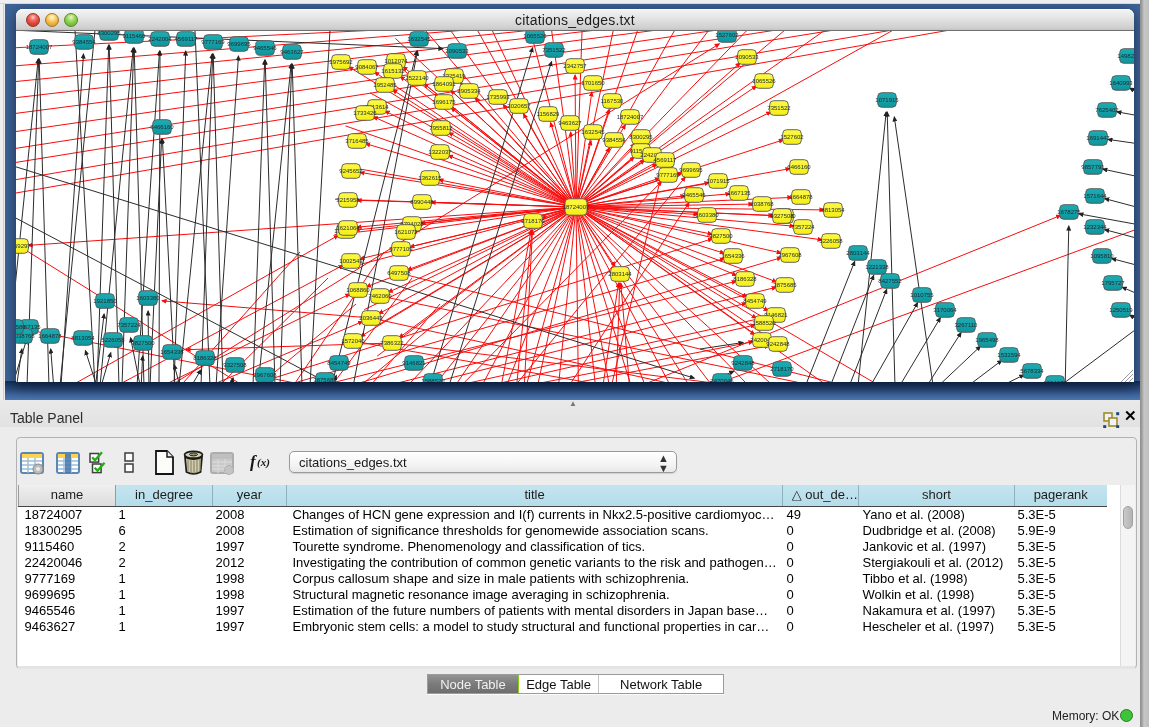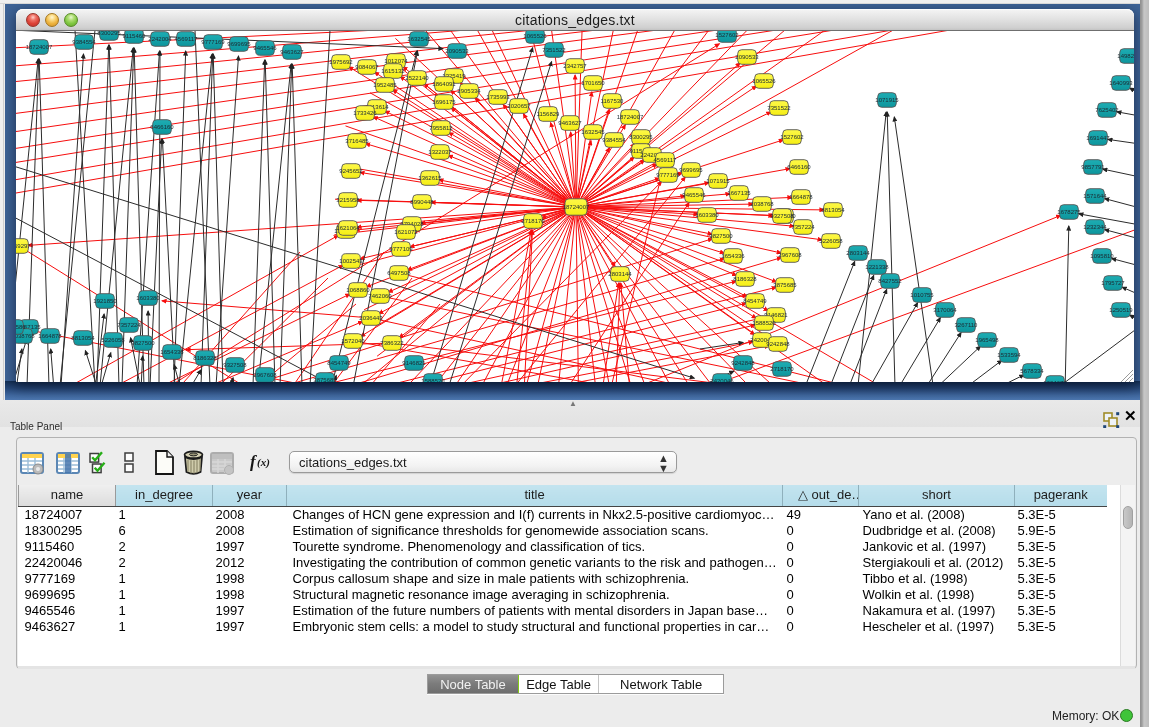--- a/index.html
+++ b/index.html
@@ -24,7 +24,7 @@
 
 #panel{left:0;top:400px;width:1141px;height:327px;background:#ececec}
 #panelhead{left:0;top:0;width:1141px;height:27px;background:linear-gradient(180deg,#e9e9e9,#e2e2e2)}
-#paneltitle{left:10px;top:21px;font-size:10px;color:#2d2d2d}
+#paneltitle{left:10px;top:10px;font-size:14px;color:#2d2d2d}
 #collapsearrow{left:569px;top:-1px;font-size:8px;color:#777}
 #floaticon{left:1103px;top:12px}
 #closex{left:1124px;top:7px;font-size:15px;font-weight:bold;color:#000}

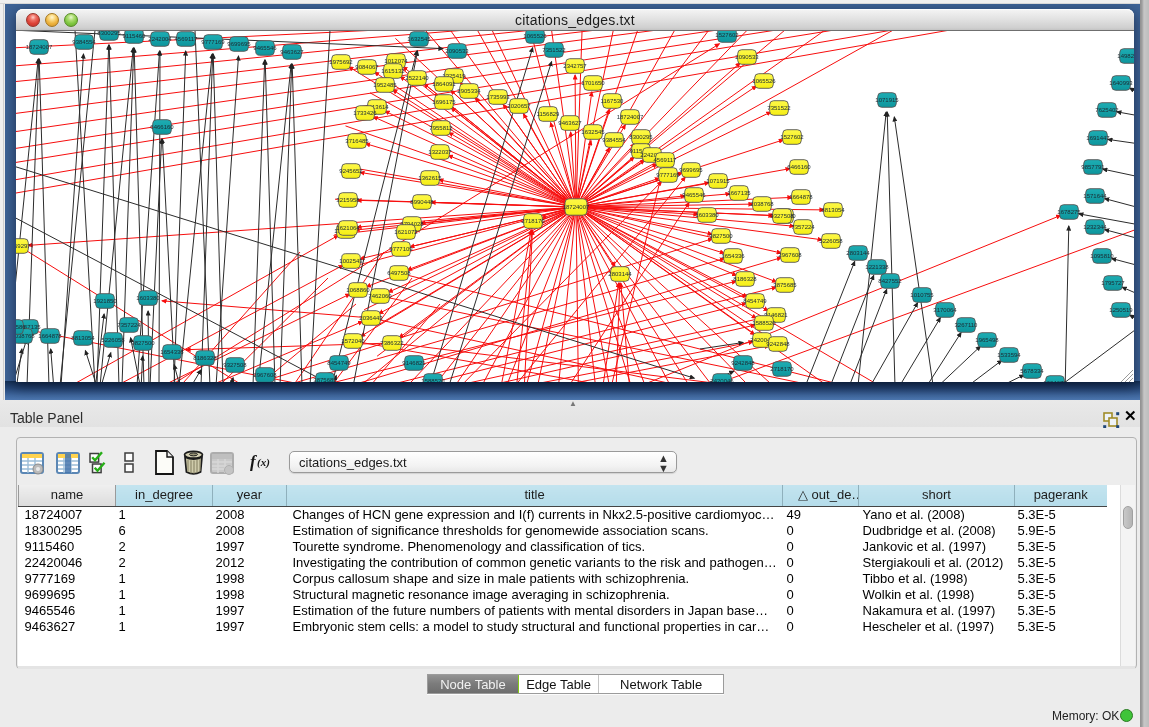--- a/index.html
+++ b/index.html
@@ -972,7 +972,7 @@
               <th style="width:97px">in_degree</th>
               <th style="width:74px">year</th>
               <th style="width:496px">title</th>
-              <th style="width:76px;text-align:left;padding-left:15px">△ out_de…</th>
+              <th style="width:76px;text-align:right;padding-left:5px">△ out_de…</th>
               <th style="width:156px">short</th>
               <th style="width:92px;border-right:none">pagerank</th>
             </tr>

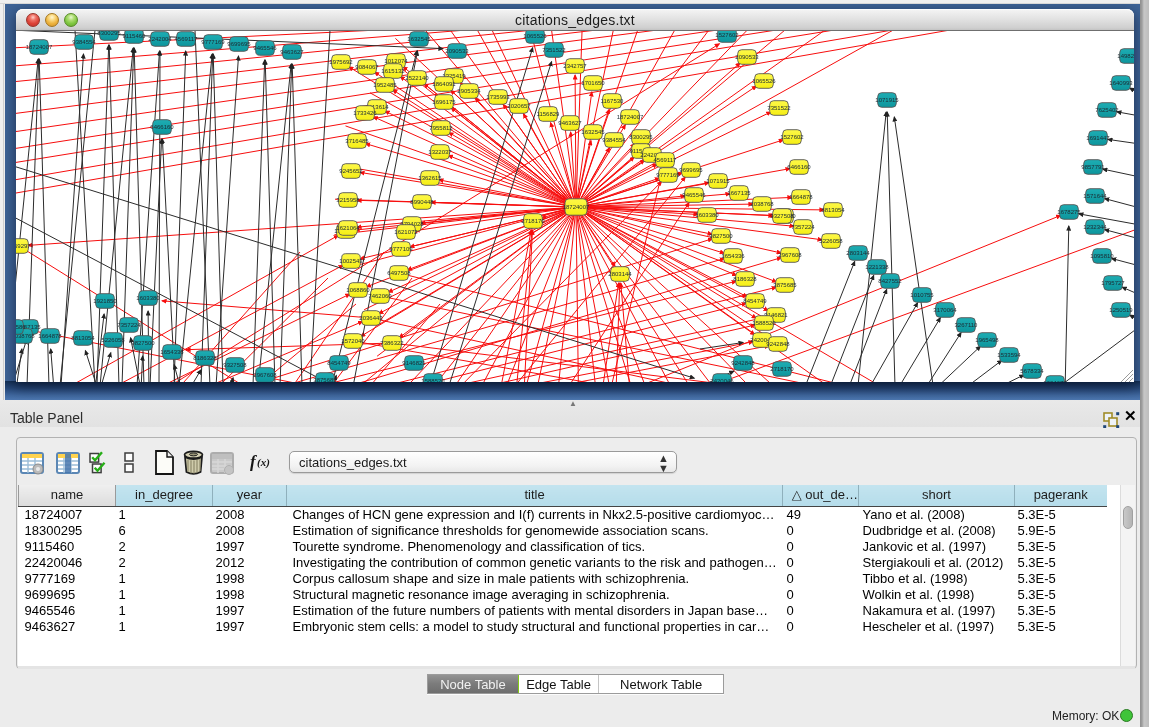--- a/index.html
+++ b/index.html
@@ -994,7 +994,7 @@
               <td>Estimation of significance thresholds for genomewide association scans.</td>
               <td style="padding-left:4px">0</td>
               <td style="padding-left:4px">Dudbridge et al. (2008)</td>
-              <td style="padding-left:3px">5.9E-5</td>
+              <td style="padding-left:3px">5.9E-9</td>
             </tr>
             <tr>
               <td>9115460</td>

